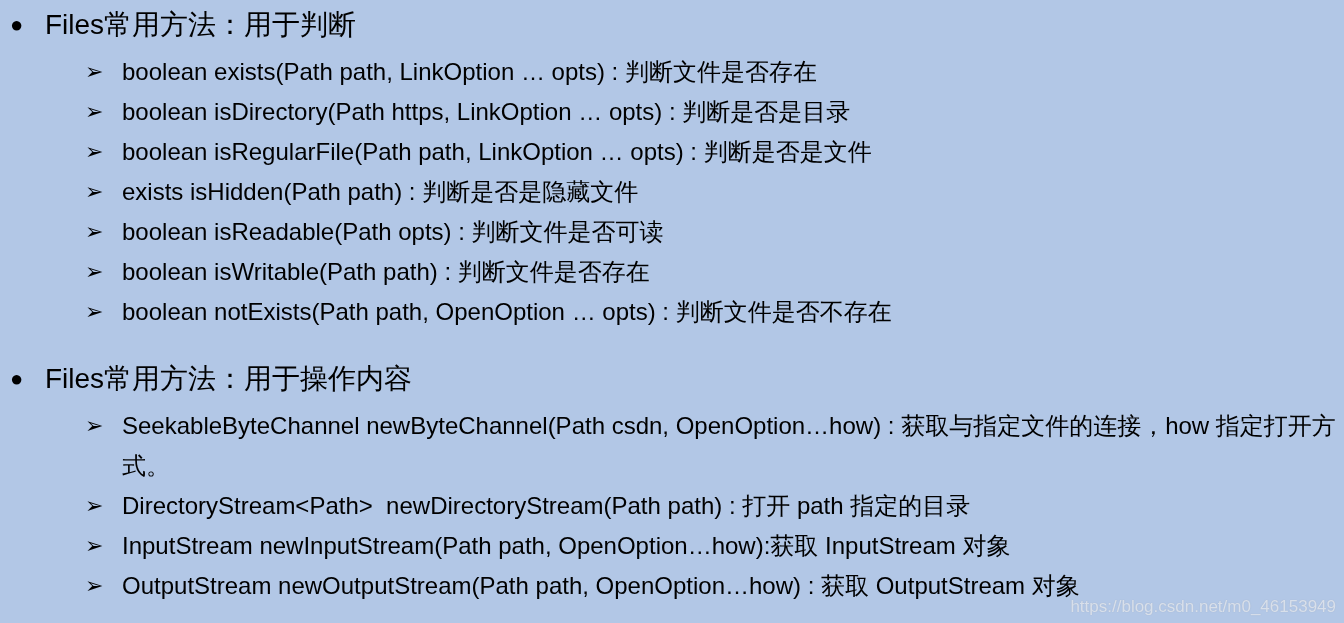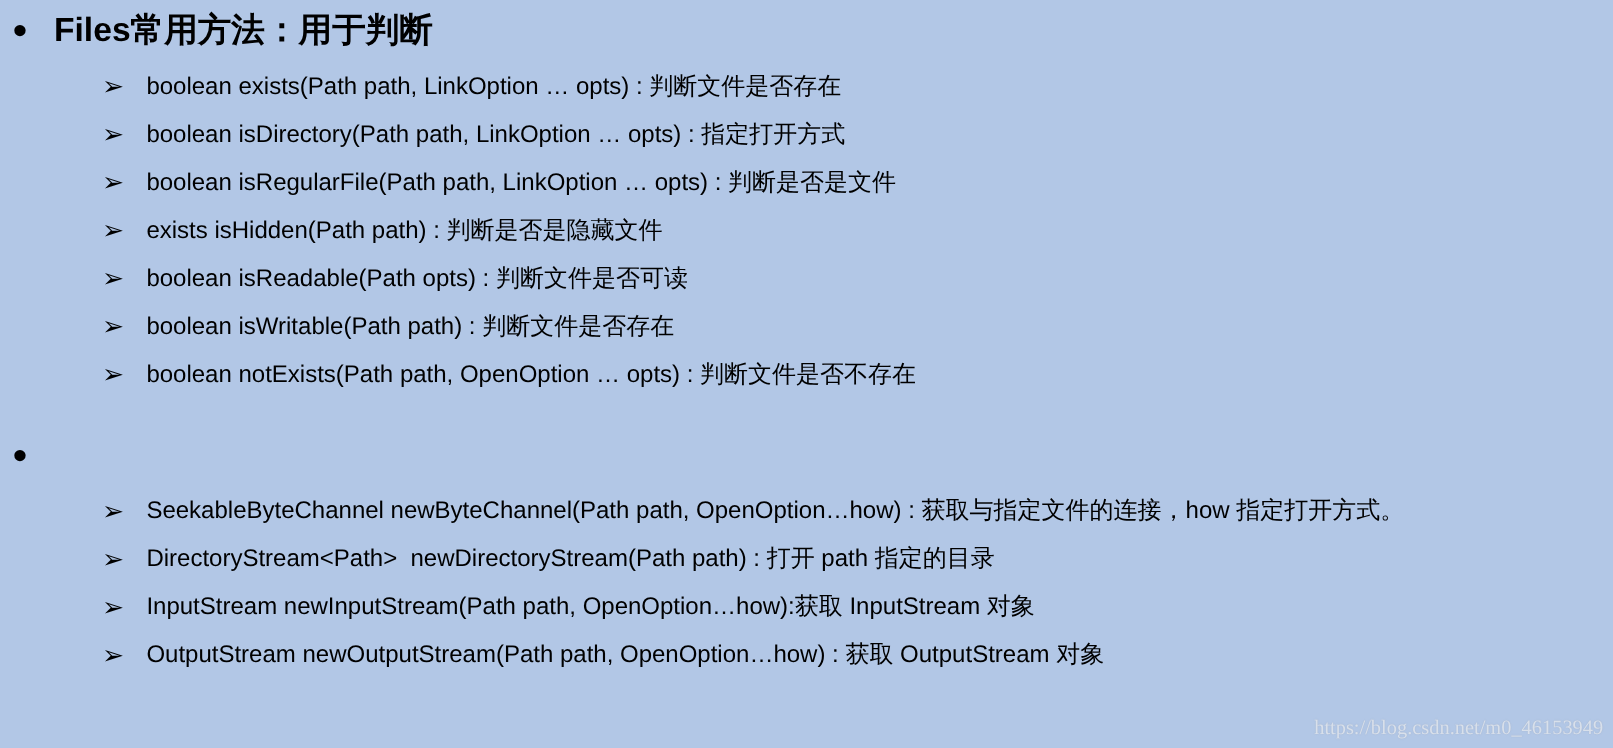--- a/index.html
+++ b/index.html
@@ -34,7 +34,7 @@
   .section-title {
     margin: 0;
     font-size: 28px;
-    font-weight: bold;
+    font-weight: normal;
     line-height: 42px;
     white-space: pre-wrap;
   }

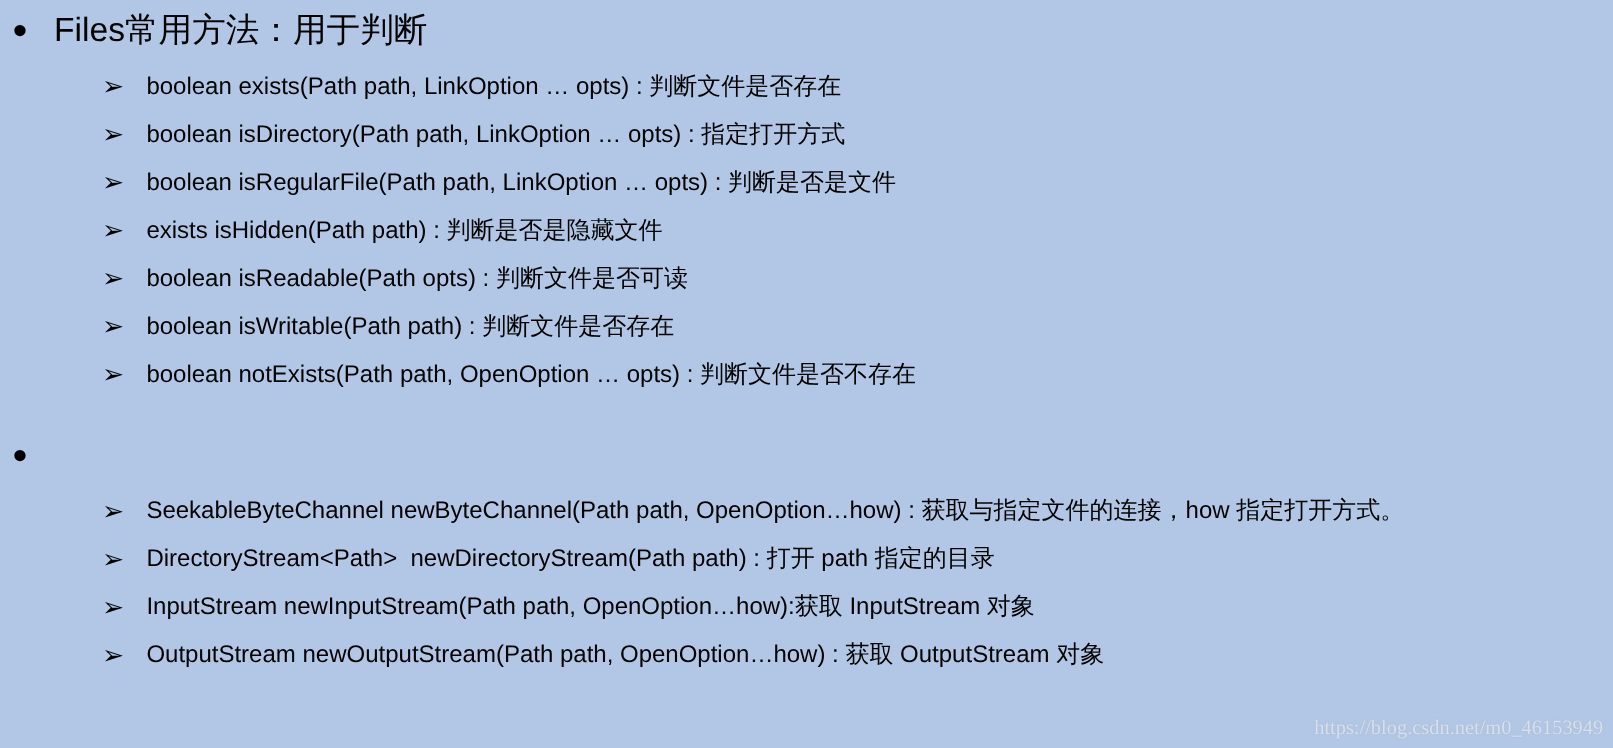--- a/index.html
+++ b/index.html
@@ -52,7 +52,7 @@
   }
   .item-text {
     flex: 1 1 auto;
-    font-size: 20px;
+    font-size: 24px;
     line-height: 40px;
     white-space: pre-wrap;
     padding-right: 6px;

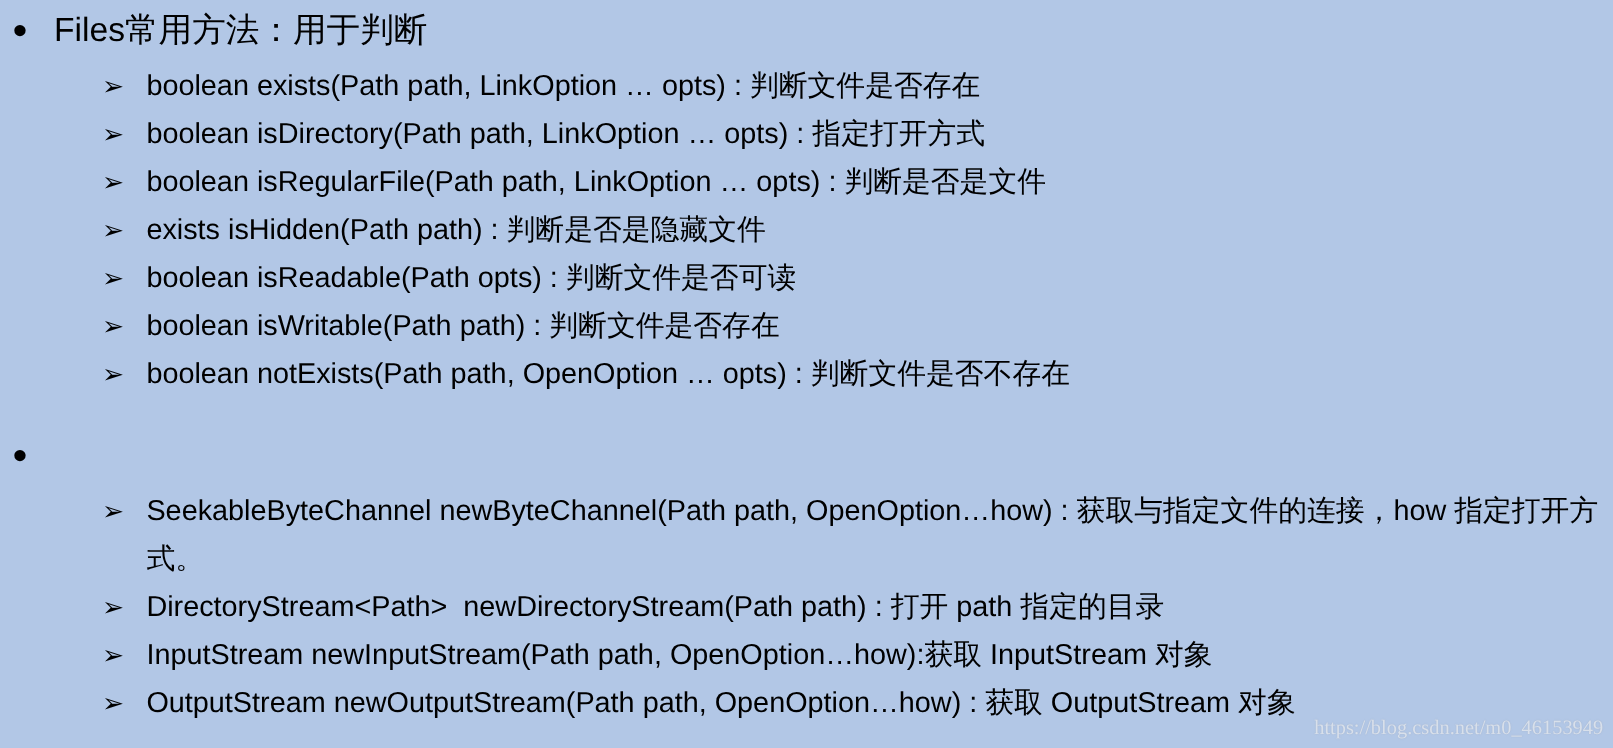--- a/index.html
+++ b/index.html
@@ -86,7 +86,7 @@
       </div>
       <div class="item">
         <span class="marker">➢</span>
-        <span class="item-text">boolean isDirectory(Path path, LinkOption … opts) : 指定打开方式</span>
+        <span class="item-text">boolean isDirectory(Path https, LinkOption … opts) : 判断是否是目录</span>
       </div>
       <div class="item">
         <span class="marker">➢</span>

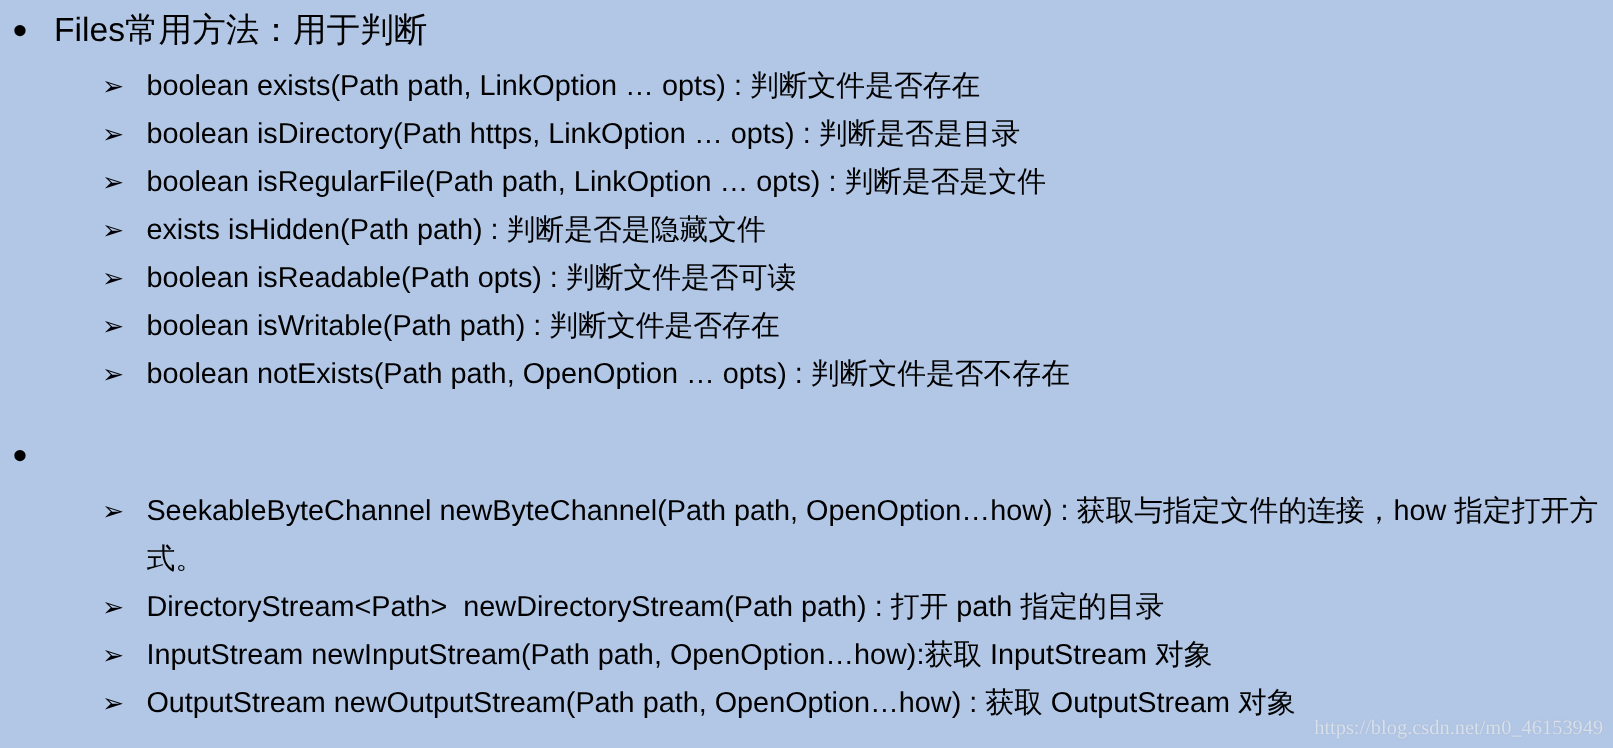--- a/index.html
+++ b/index.html
@@ -114,6 +114,7 @@
   <div class="section section-2">
     <div class="section-title-row">
       <span class="bullet">●</span>
+      <h1 class="section-title">Files常用方法：用于操作内容</h1>
     </div>
     <div class="items">
       <div class="item">

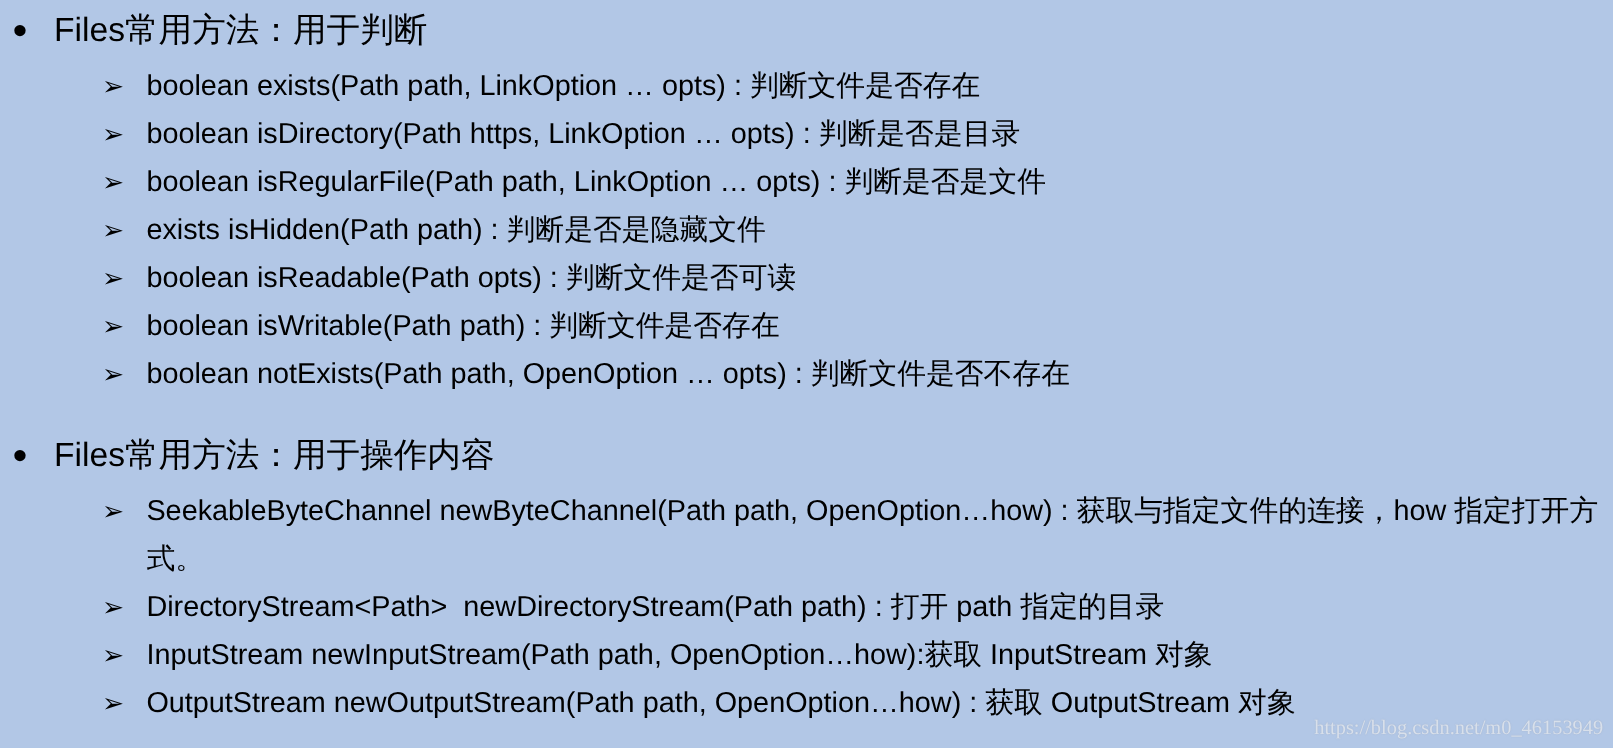--- a/index.html
+++ b/index.html
@@ -119,7 +119,7 @@
     <div class="items">
       <div class="item">
         <span class="marker">➢</span>
-        <span class="item-text">SeekableByteChannel newByteChannel(Path path, OpenOption…how) : 获取与指定文件的连接，how 指定打开方式。</span>
+        <span class="item-text">SeekableByteChannel newByteChannel(Path csdn, OpenOption…how) : 获取与指定文件的连接，how 指定打开方式。</span>
       </div>
       <div class="item">
         <span class="marker">➢</span>

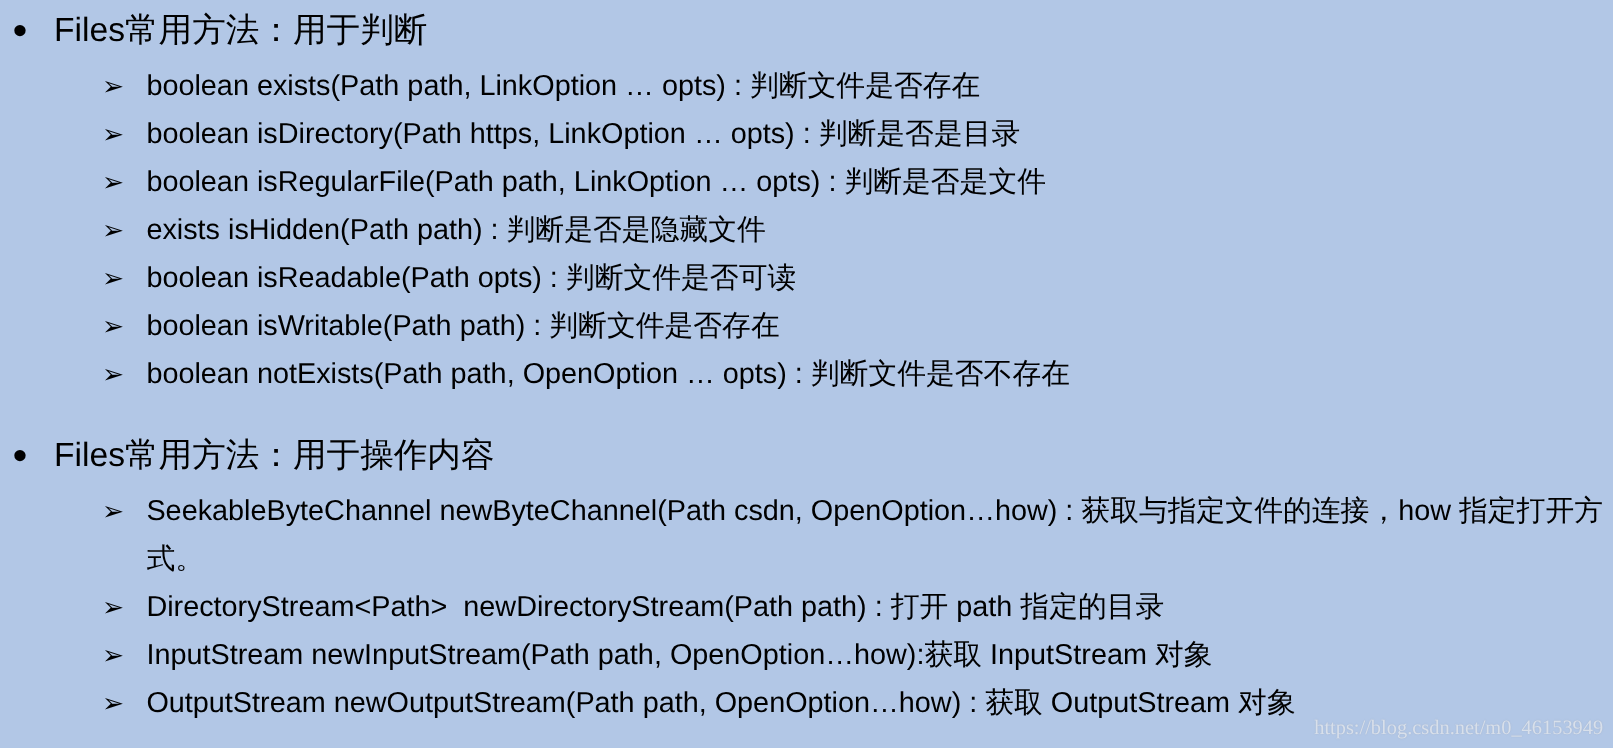--- a/index.html
+++ b/index.html
@@ -66,7 +66,6 @@
     color: rgba(222, 228, 238, 0.9);
     text-shadow: 0 0 1px rgba(150,158,175,0.6);
     pointer-events: none;
-    font-family: Liberation Serif, serif;
   }
 </style>
 </head>

